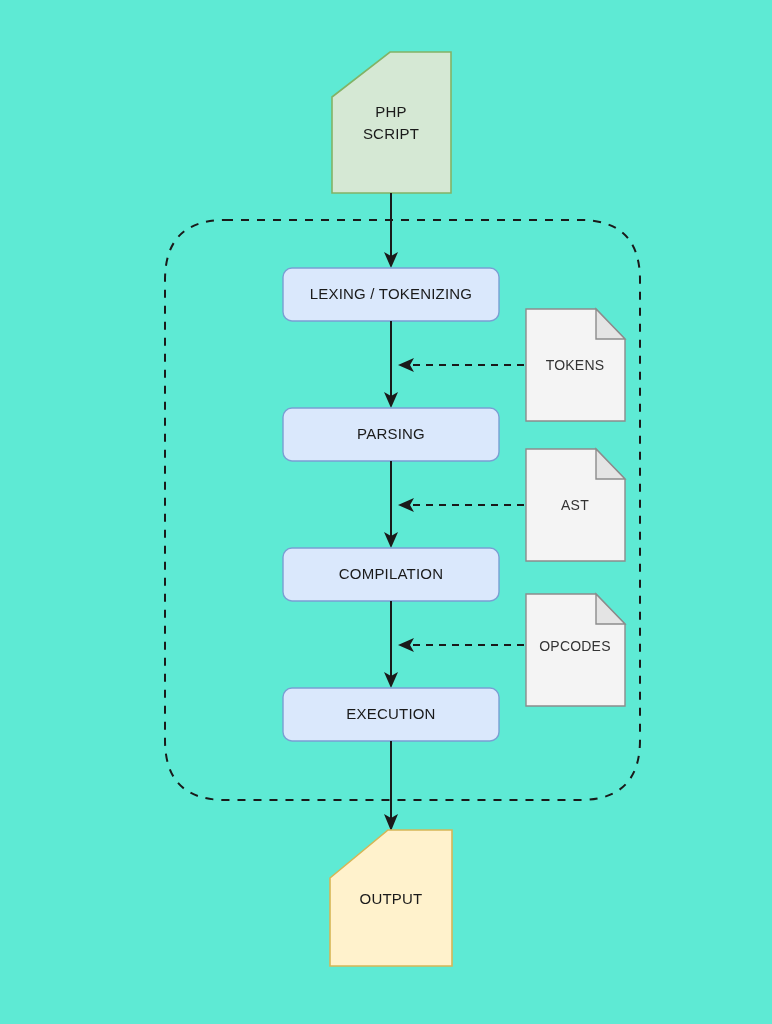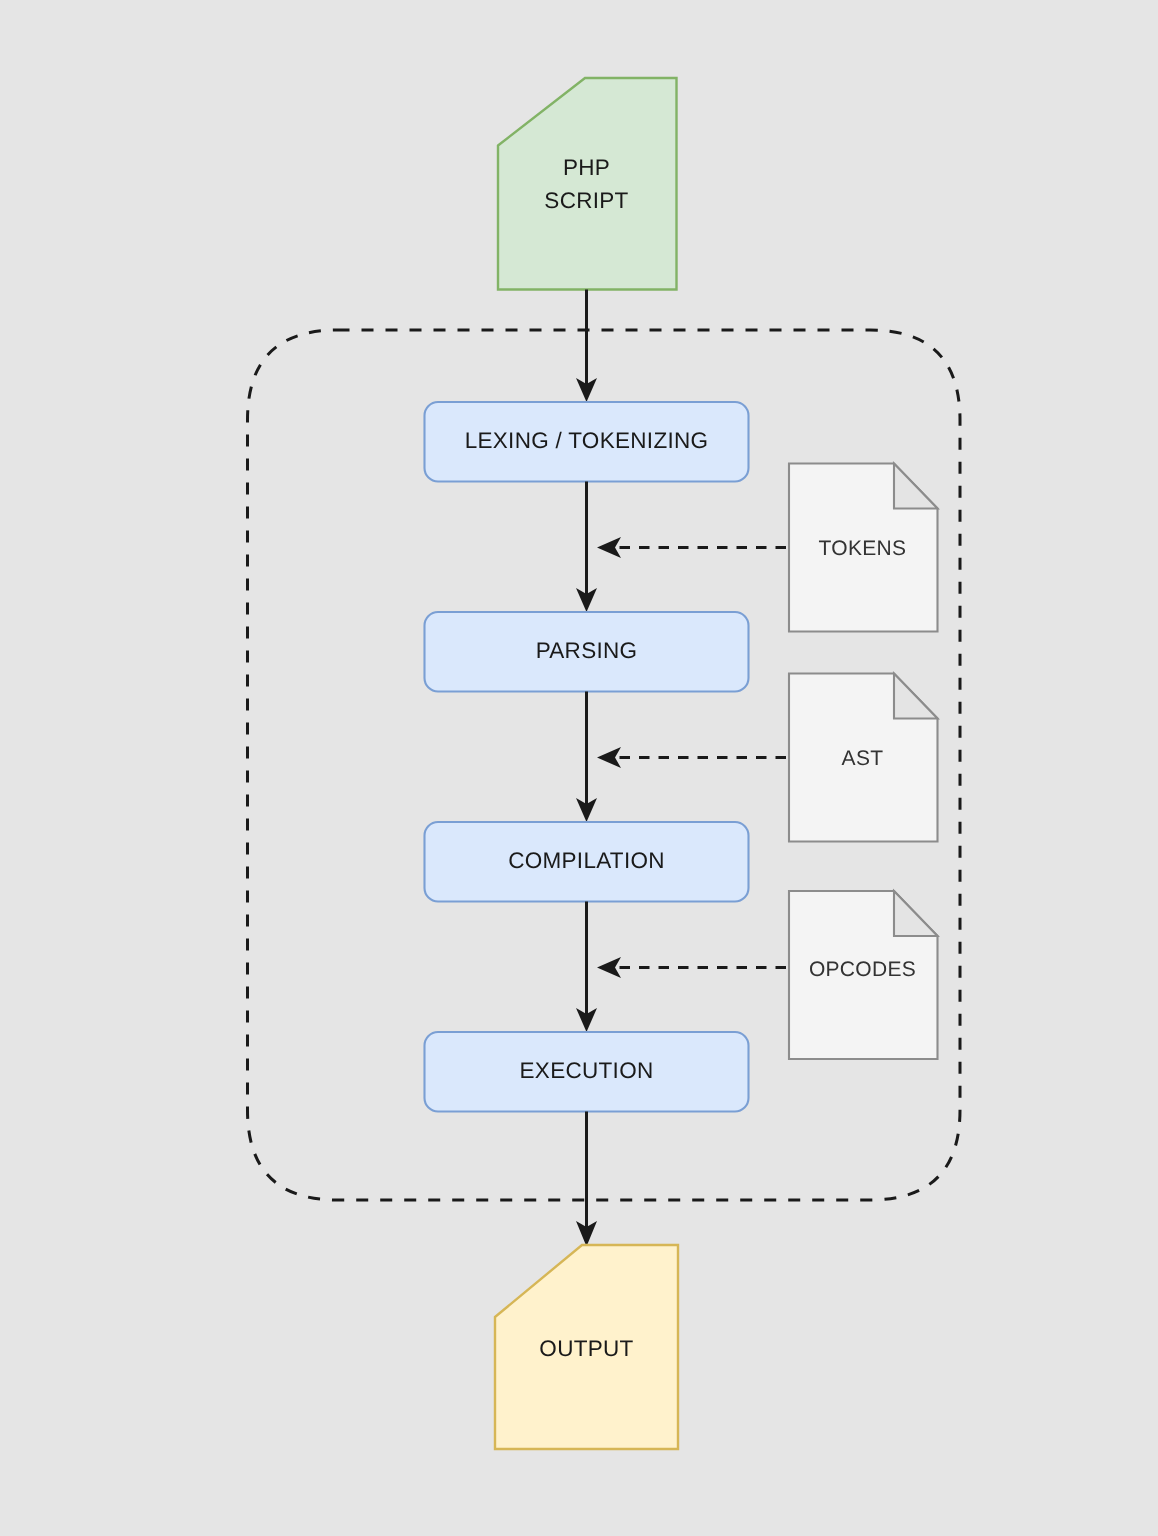--- a/index.html
+++ b/index.html
@@ -15,7 +15,7 @@
     position: relative;
     width: 772px;
     height: 1024px;
-    background: #e5e5e5;
+    background: #5eead4;
     overflow: hidden;
   }
   #diagram-svg {

